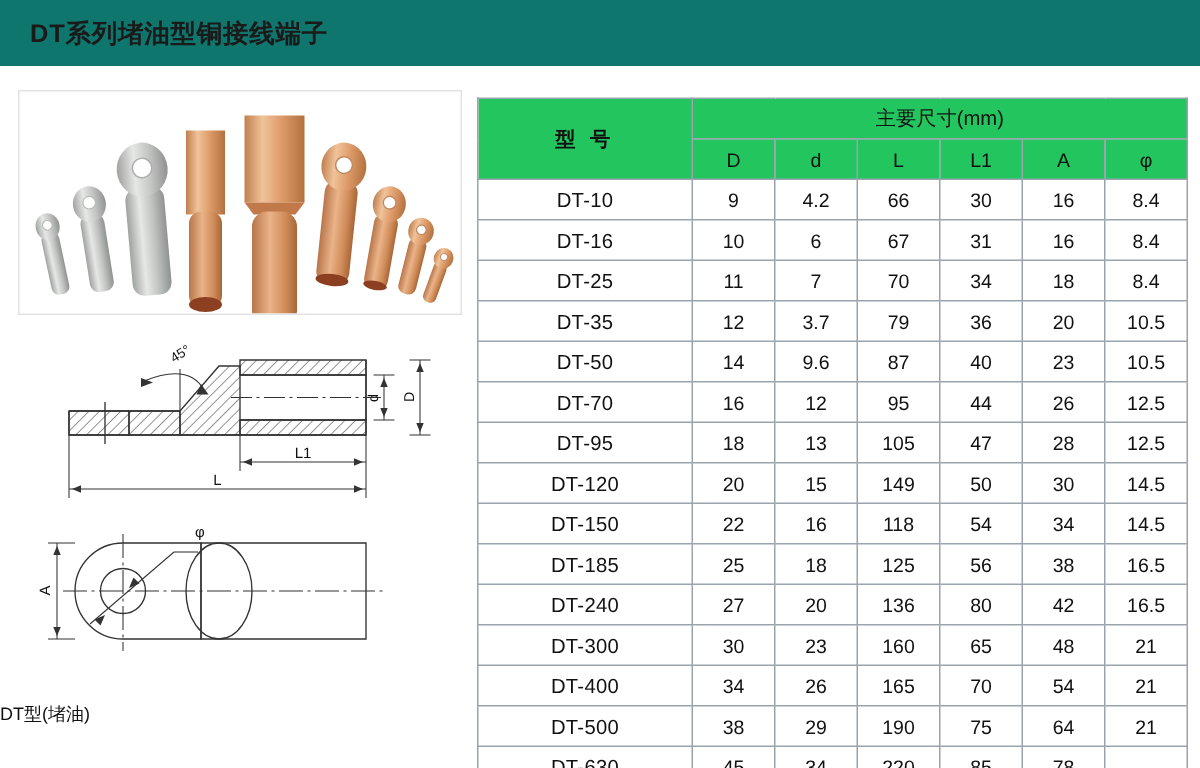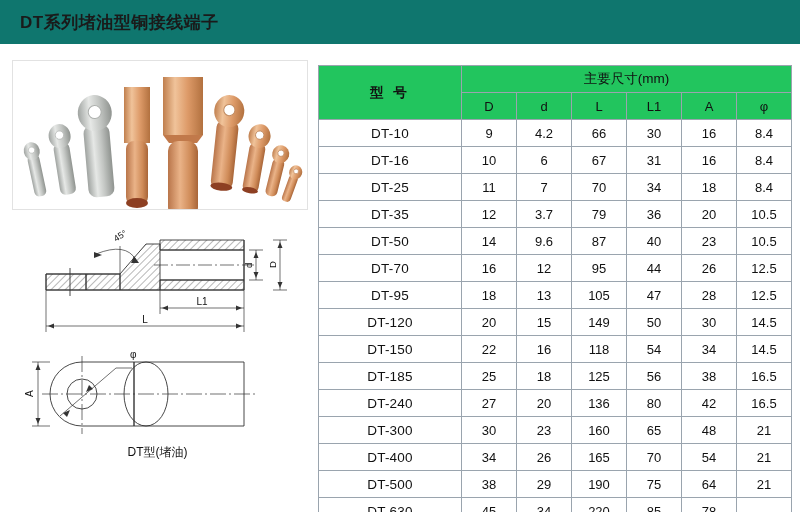--- a/index.html
+++ b/index.html
@@ -62,9 +62,9 @@
   }
   .drawing-caption {
     position: absolute;
-    left: 0; top: 400px;
+    left: 0; top: 424px;
     width: 315px;
-    text-align: center;
+    text-align: left;
     font-size: 12px;
     color: #111;
   }

